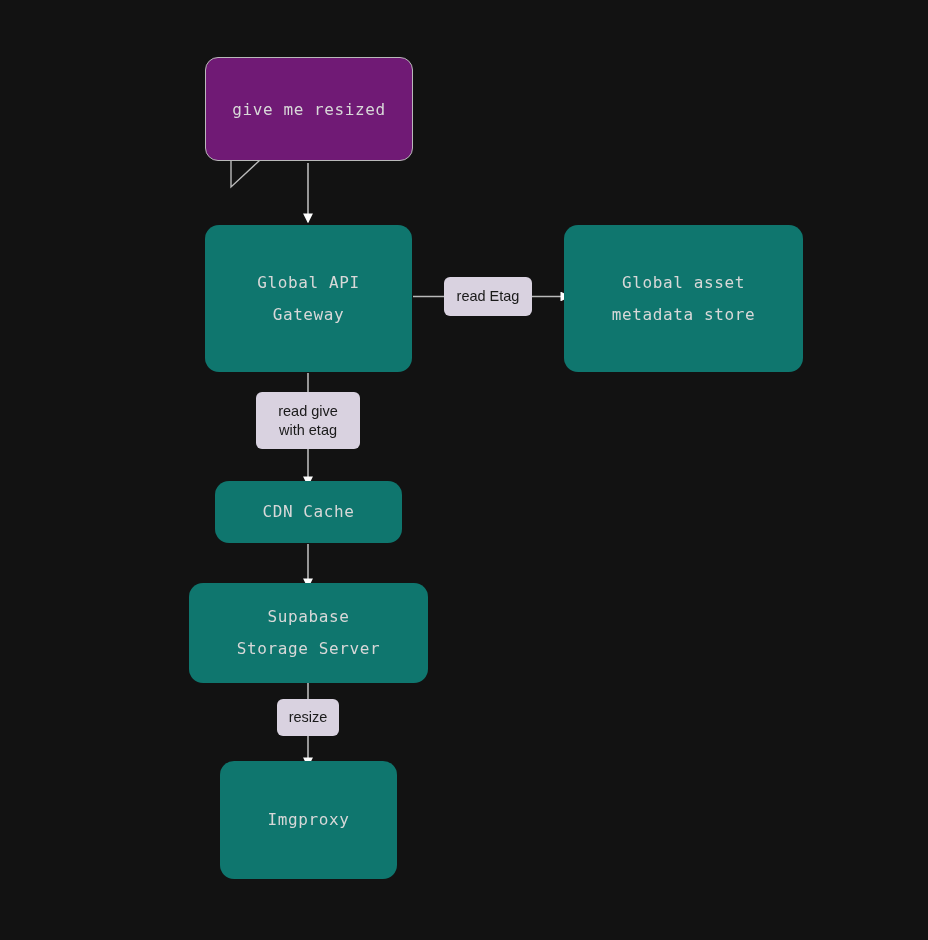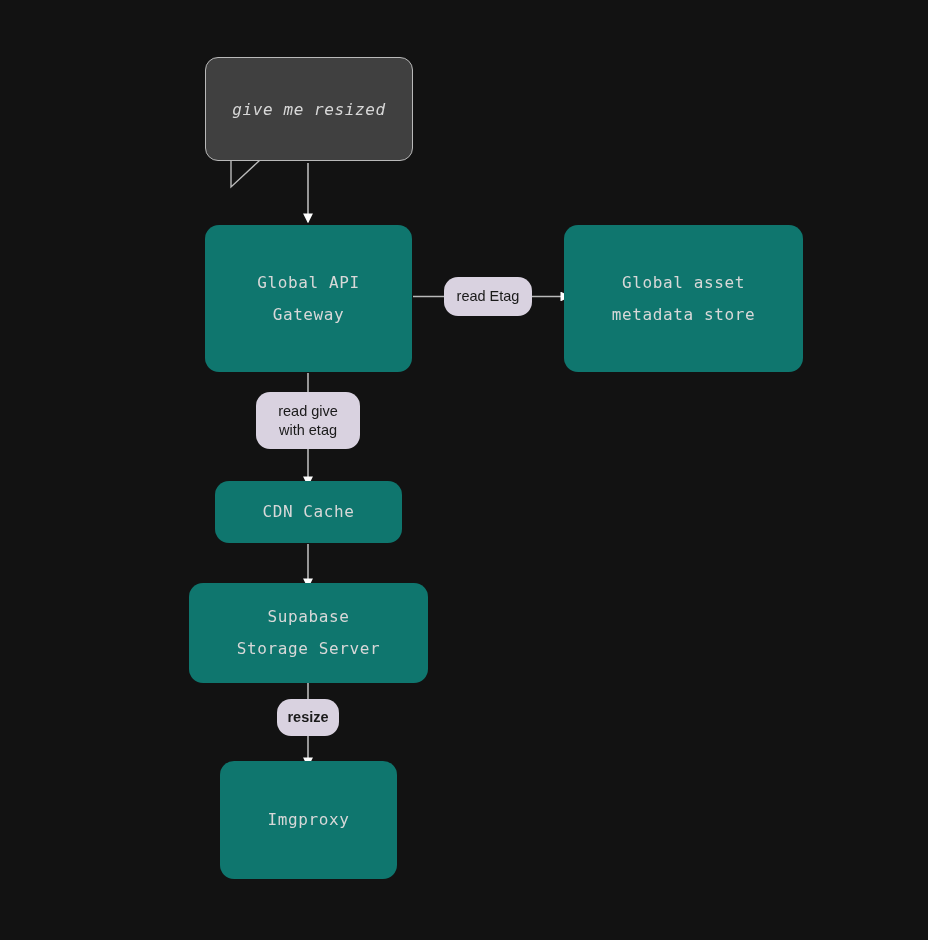--- a/index.html
+++ b/index.html
@@ -46,7 +46,7 @@
   .bubble {
     position: absolute;
     box-sizing: border-box;
-    background: #404040;
+    background: #701a75;
     border: 1.4px solid #b9b9b9;
     border-radius: 13px;
     color: #d8d8d8;
@@ -59,7 +59,6 @@
     flex-direction: column;
     align-items: center;
     justify-content: center;
-    font-style: italic;
   }
   .edge-label {
     position: absolute;

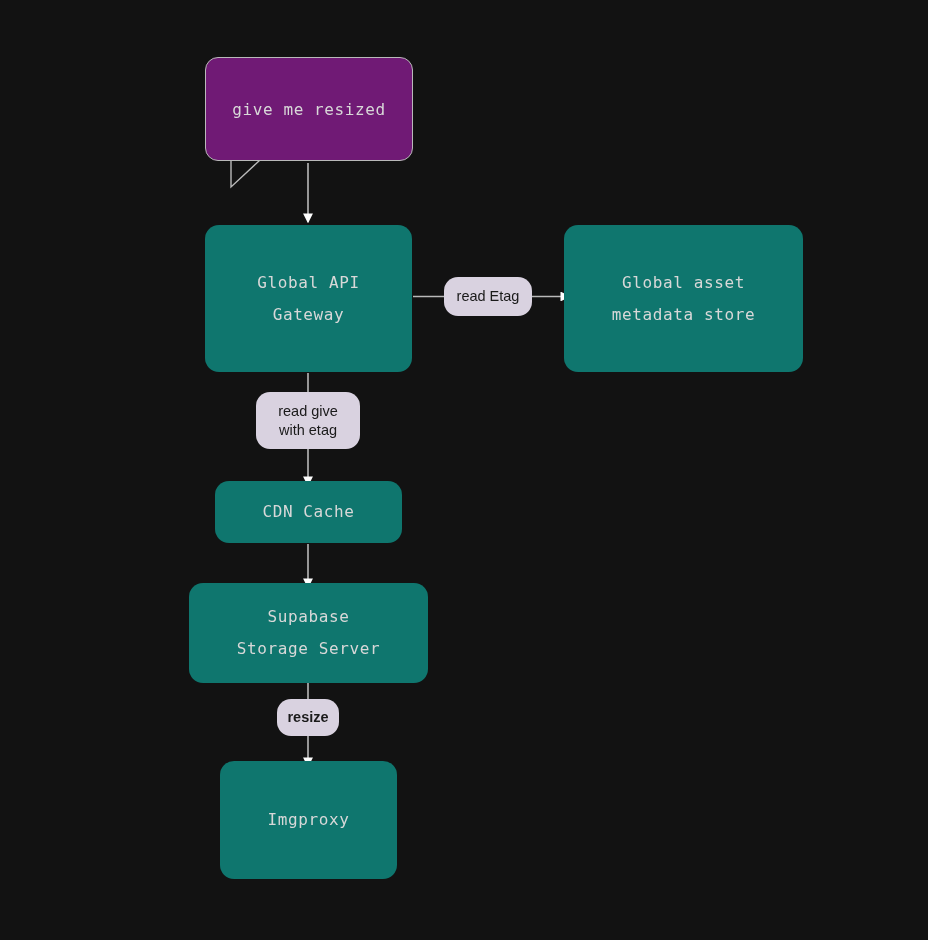--- a/index.html
+++ b/index.html
@@ -64,7 +64,7 @@
     position: absolute;
     background: #d9d2e0;
     color: #1a1a1a;
-    border-radius: 14px;
+    border-radius: 6px;
     font-family: "Liberation Sans", "DejaVu Sans", sans-serif;
     font-size: 14.5px;
     line-height: 19px;

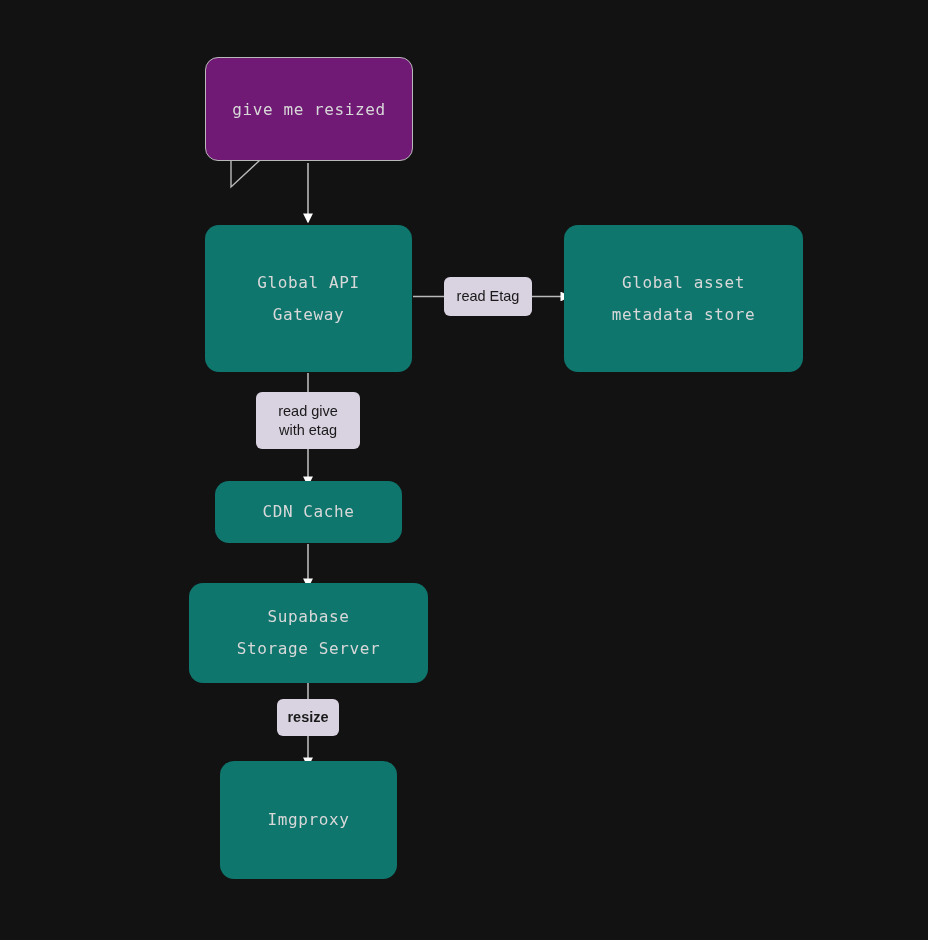--- a/index.html
+++ b/index.html
@@ -139,7 +139,7 @@
     <span>with etag</span>
   </div>
 
-  <div class="edge-label" style="left:277px; top:699px; width:62px; height:37px;font-weight:bold;">
+  <div class="edge-label" style="left:277px; top:699px; width:62px; height:37px;">
     <span>resize</span>
   </div>
 

